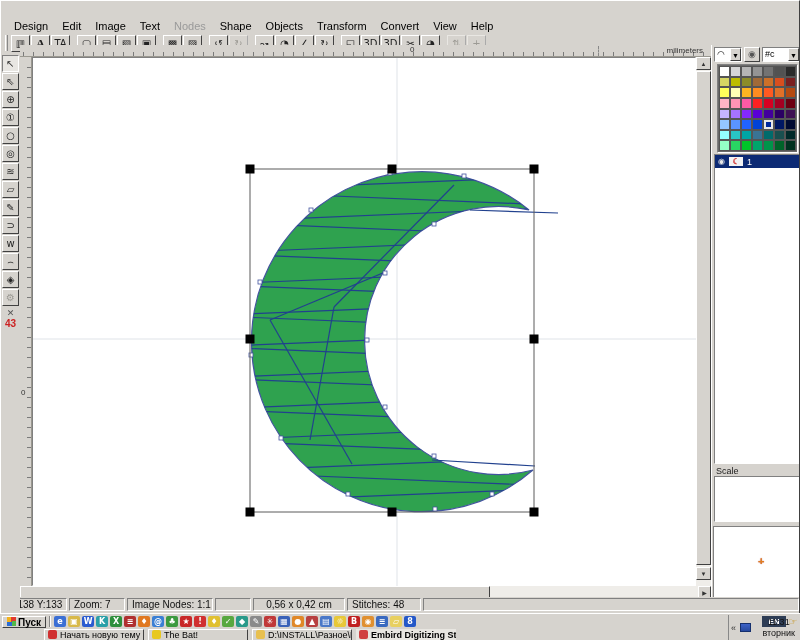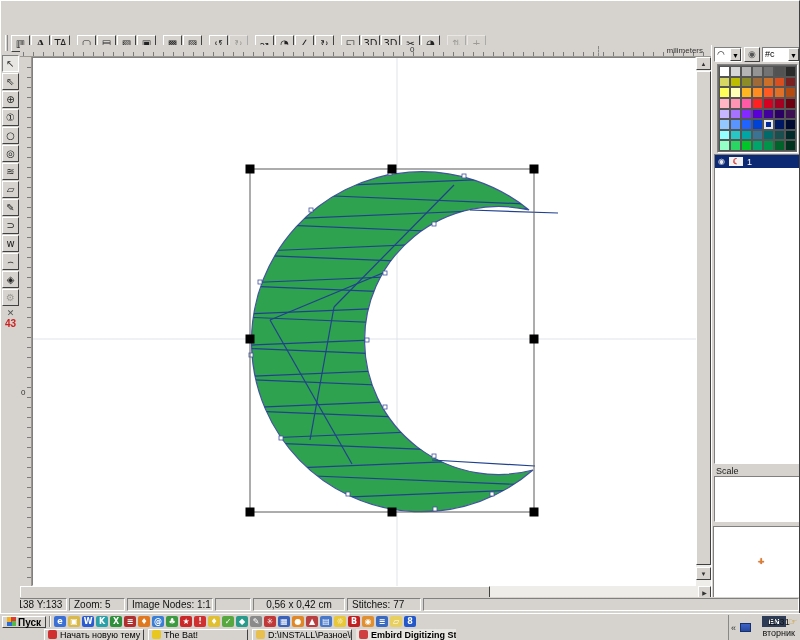--- a/index.html
+++ b/index.html
@@ -128,6 +128,19 @@
 <div class="screen raised">
 
 
+  <div class="menubar" id="menubar">
+      <span class="menu-item">Design</span>
+      <span class="menu-item">Edit</span>
+      <span class="menu-item">Image</span>
+      <span class="menu-item">Text</span>
+      <span class="menu-item disabled">Nodes</span>
+      <span class="menu-item">Shape</span>
+      <span class="menu-item">Objects</span>
+      <span class="menu-item">Transform</span>
+      <span class="menu-item">Convert</span>
+      <span class="menu-item">View</span>
+      <span class="menu-item">Help</span>
+    </div>
 
   <div class="toolbar" id="toolbar">
     <span class="grip"></span>

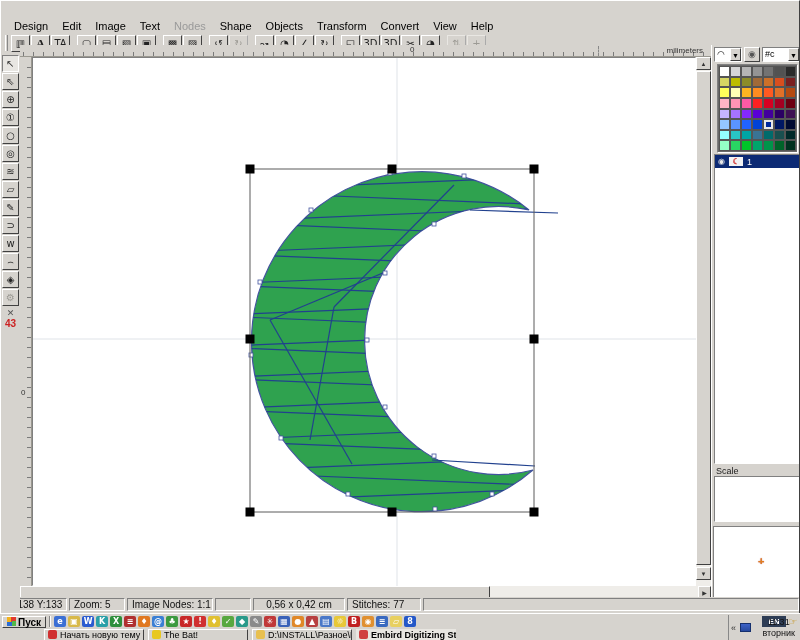--- a/index.html
+++ b/index.html
@@ -369,7 +369,7 @@
 
   <div class="statusbar">
     <div class="sp sunken" style="width:64px;">X:138  Y:133</div>
-    <div class="sp sunken" style="width:56px;">Zoom: 5</div>
+    <div class="sp sunken" style="width:56px;">Zoom: 7</div>
     <div class="sp sunken" style="width:86px;">Image Nodes: 1:1</div>
     <div class="sp sunken" style="width:36px;"></div>
     <div class="sp sunken" style="width:92px;justify-content:center;">0,56 x 0,42 cm</div>

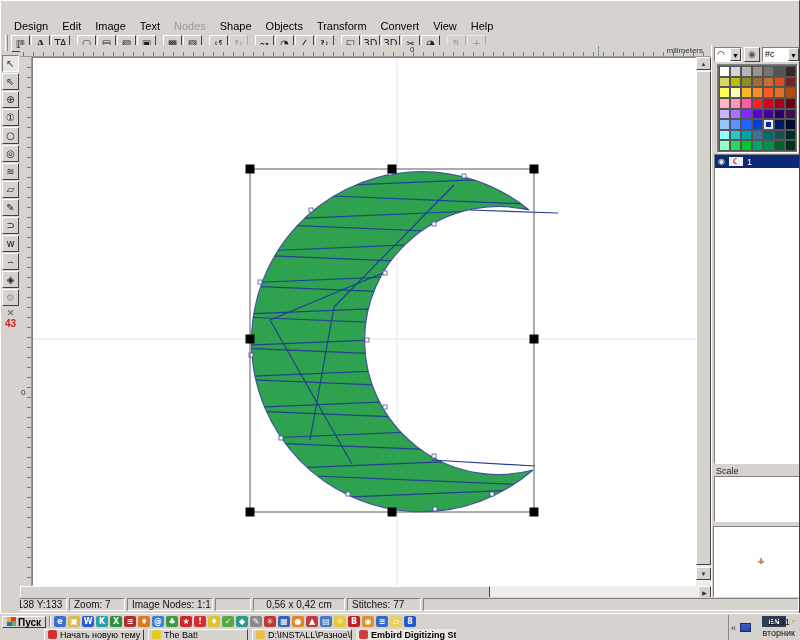--- a/index.html
+++ b/index.html
@@ -373,7 +373,7 @@
     <div class="sp sunken" style="width:86px;">Image Nodes: 1:1</div>
     <div class="sp sunken" style="width:36px;"></div>
     <div class="sp sunken" style="width:92px;justify-content:center;">0,56 x 0,42 cm</div>
-    <div class="sp sunken" style="width:74px;">Stitches: 77</div>
+    <div class="sp sunken" style="width:74px;">Stitches: 48</div>
     <div class="sp sunken" style="flex:1;"></div>
   </div>
 </div>

